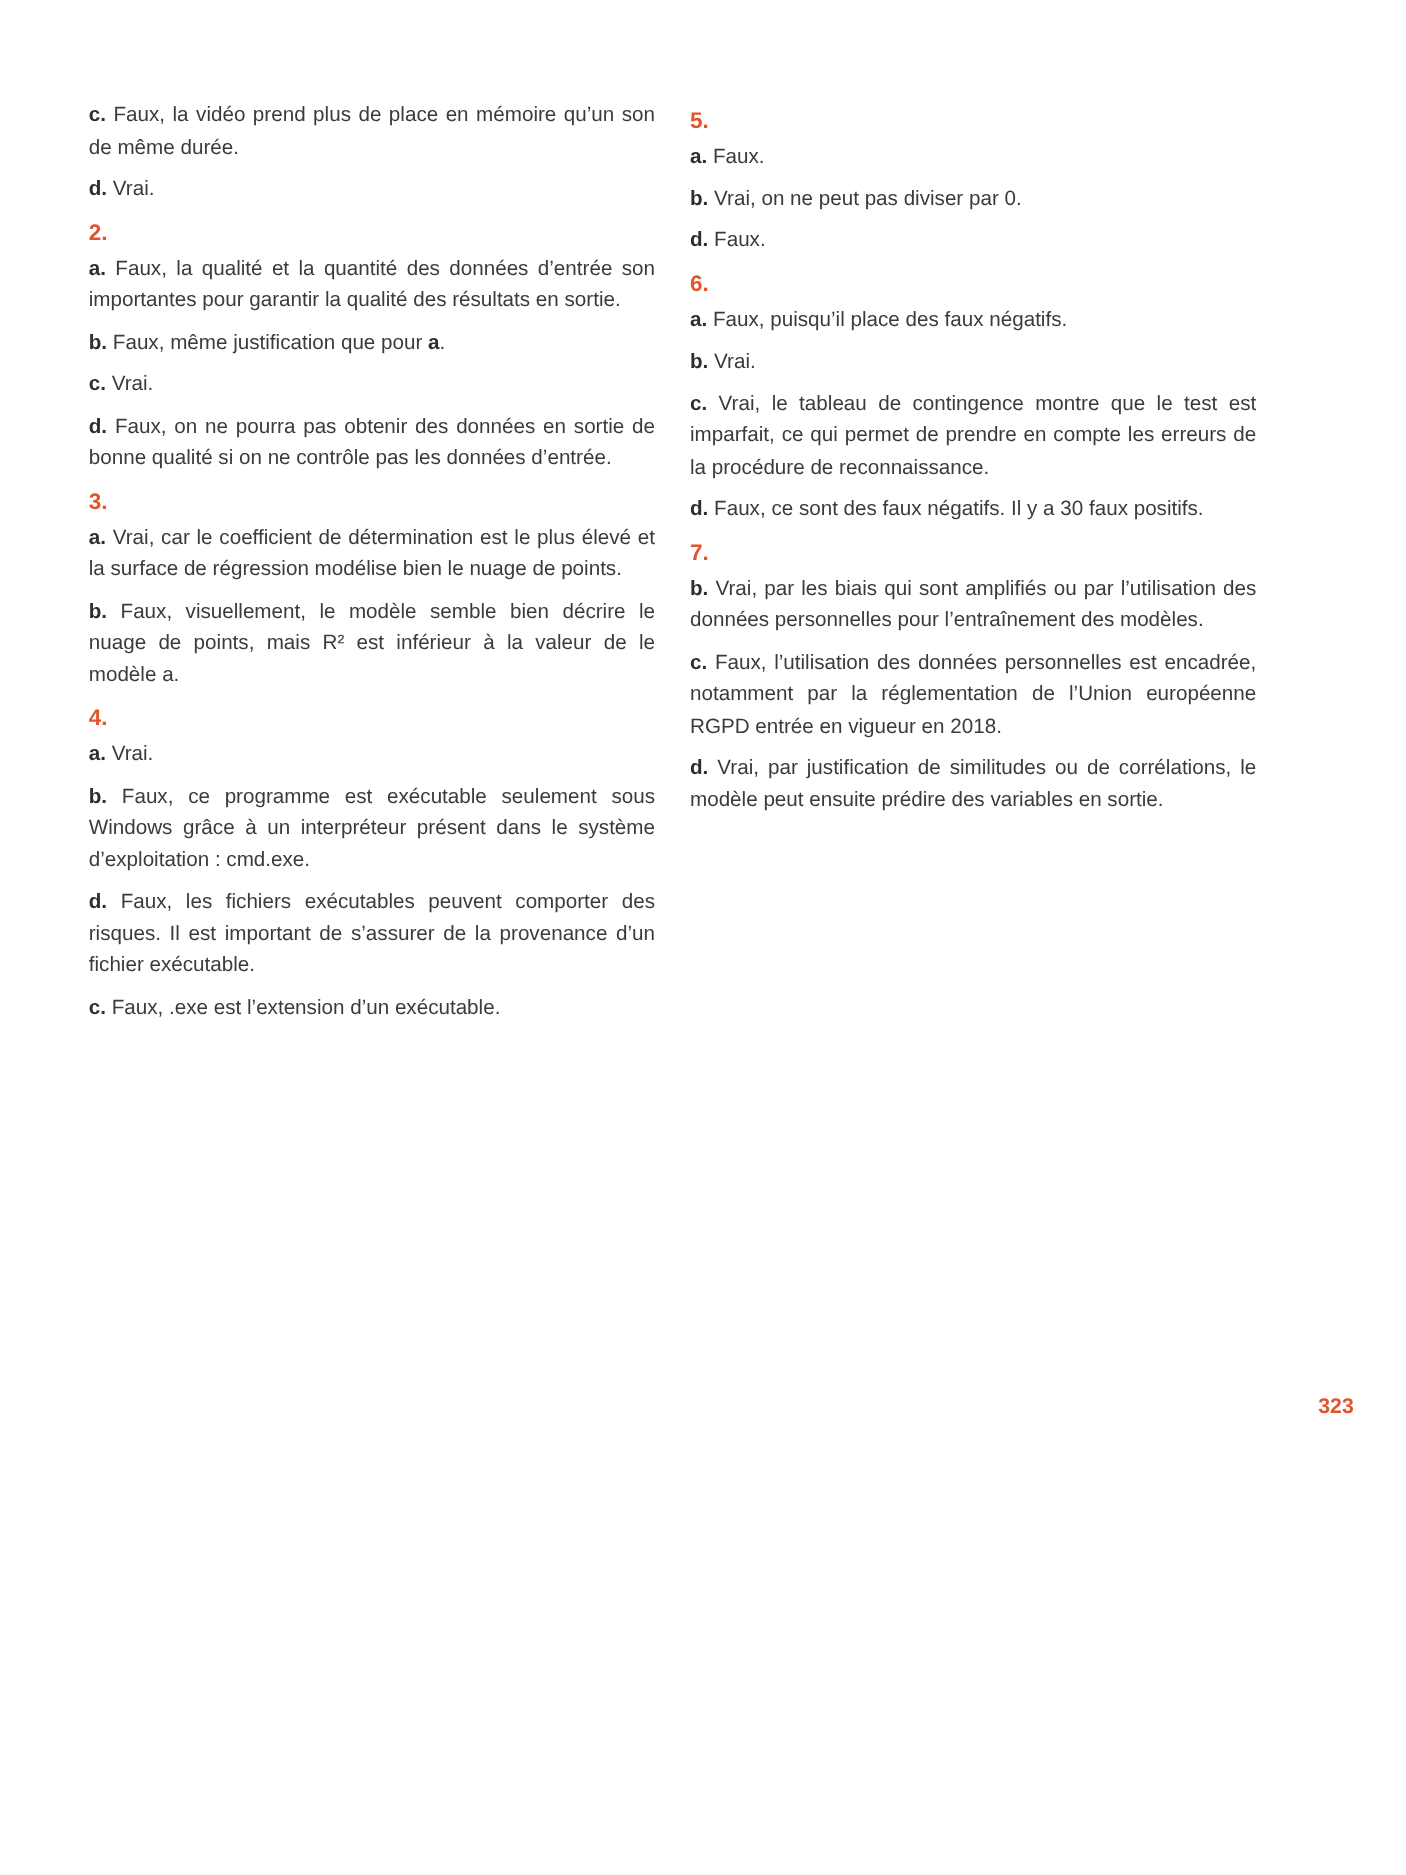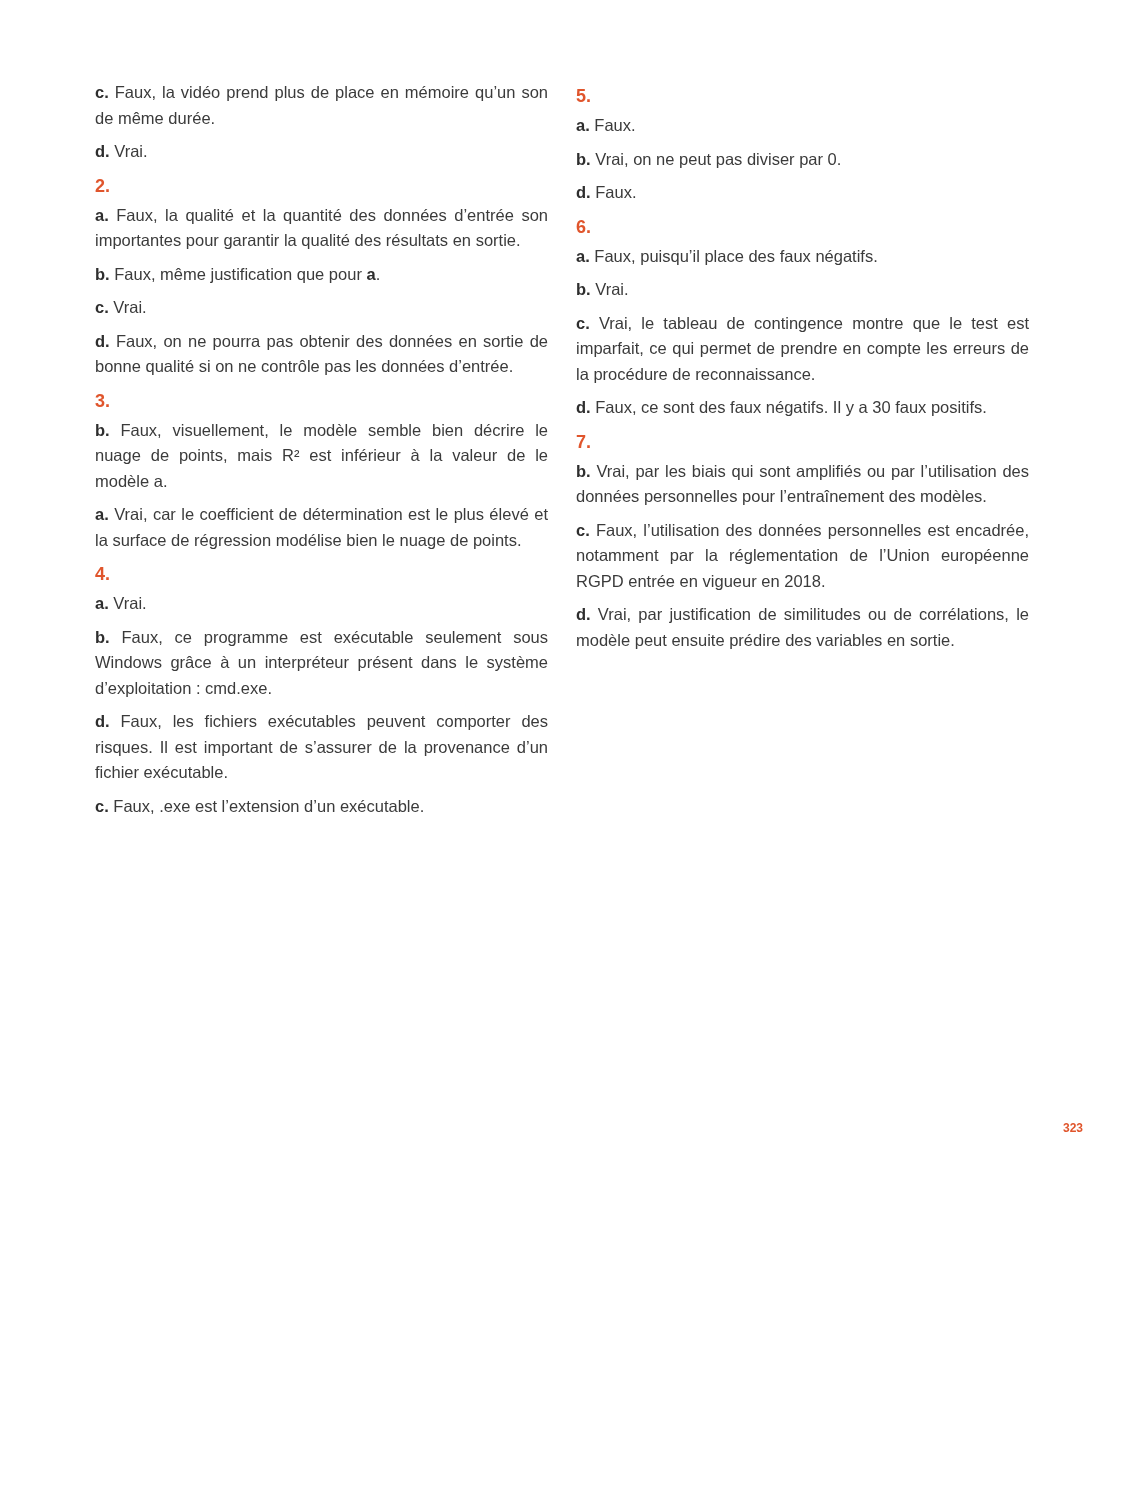--- a/index.html
+++ b/index.html
@@ -18,7 +18,7 @@
     width: 1125px;
     height: 1161px;
     box-sizing: border-box;
-    padding: 80px 95px 0 95px;
+    padding: 80px 95px 0 71px;
     overflow: hidden;
   }
   .columns {

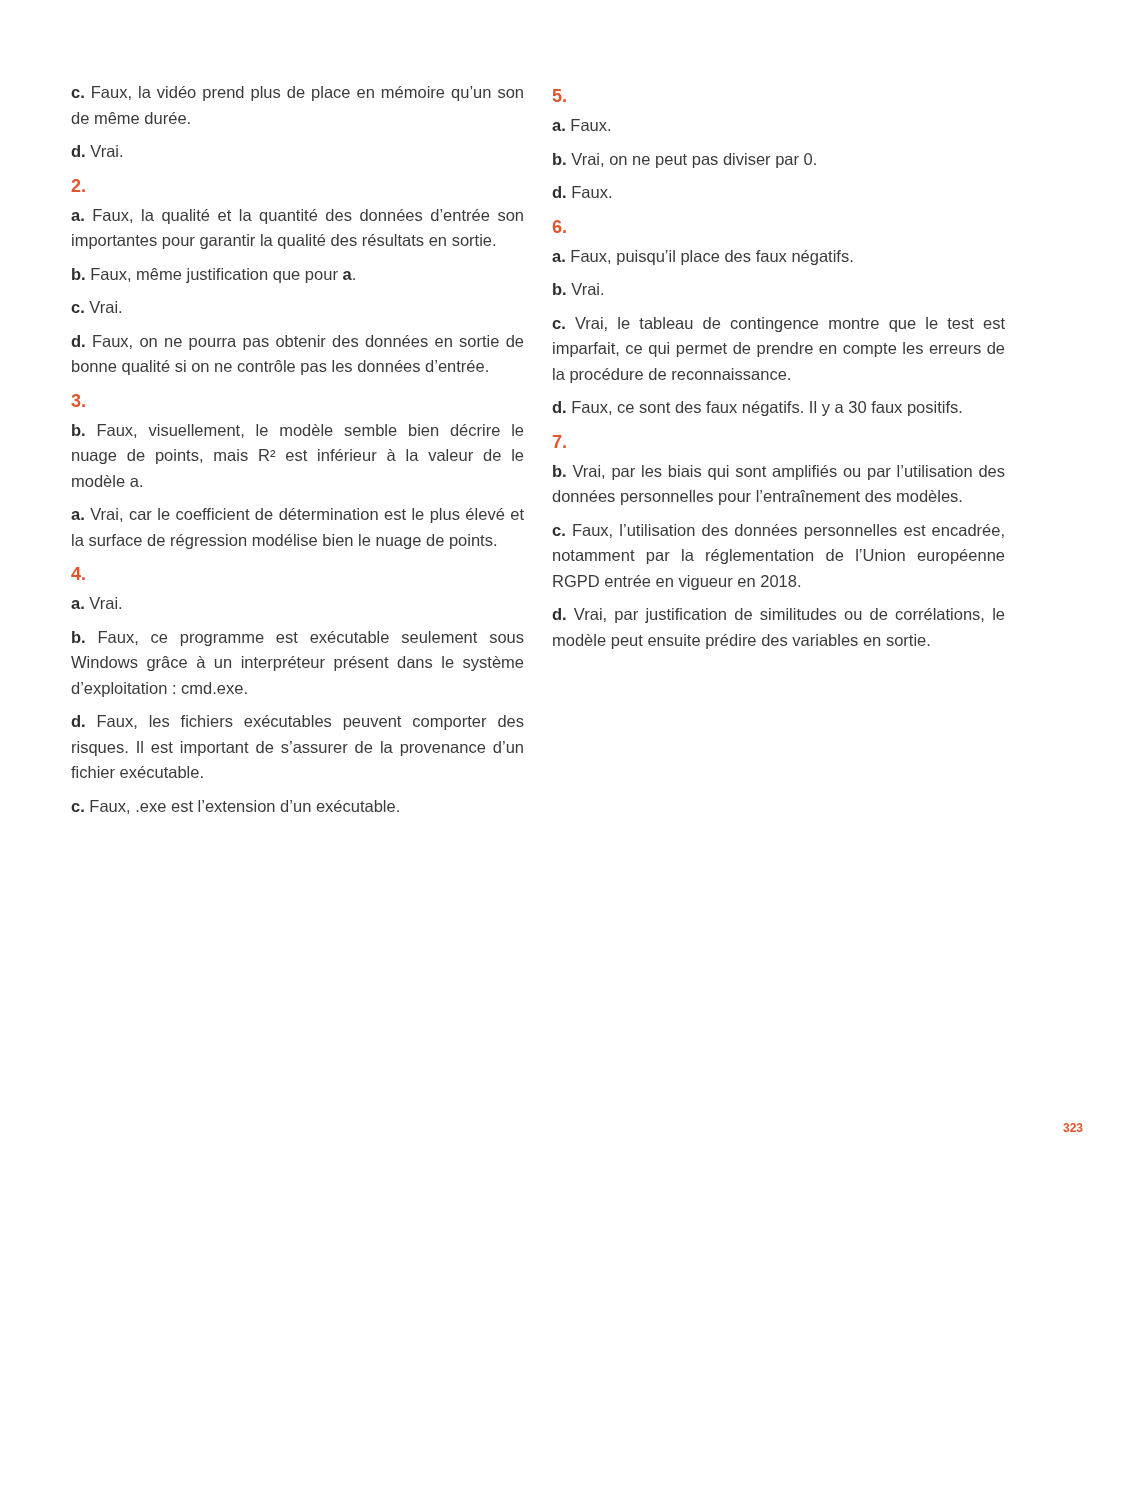--- a/index.html
+++ b/index.html
@@ -72,8 +72,8 @@
         <p class="answer"><b class="letter">c. </b><span>Vrai.</span></p>
         <p class="answer"><b class="letter">d. </b><span>Faux, on ne pourra pas obtenir des données en sortie de bonne qualité si on ne contrôle pas les données d’entrée.</span></p>
         <div class="q-number">3.</div>
+        <p class="answer"><b class="letter">a. </b><span>Vrai, car le coefficient de détermination est le plus élevé et la surface de régression modélise bien le nuage de points.</span></p>
         <p class="answer"><b class="letter">b. </b><span>Faux, visuellement, le modèle semble bien décrire le nuage de points, mais R² est inférieur à la valeur de le modèle a.</span></p>
-        <p class="answer"><b class="letter">a. </b><span>Vrai, car le coefficient de détermination est le plus élevé et la surface de régression modélise bien le nuage de points.</span></p>
         <div class="q-number">4.</div>
         <p class="answer"><b class="letter">a. </b><span>Vrai.</span></p>
         <p class="answer"><b class="letter">b. </b><span>Faux, ce programme est exécutable seulement sous Windows grâce à un interpréteur présent dans le système d’exploitation : cmd.exe.</span></p>

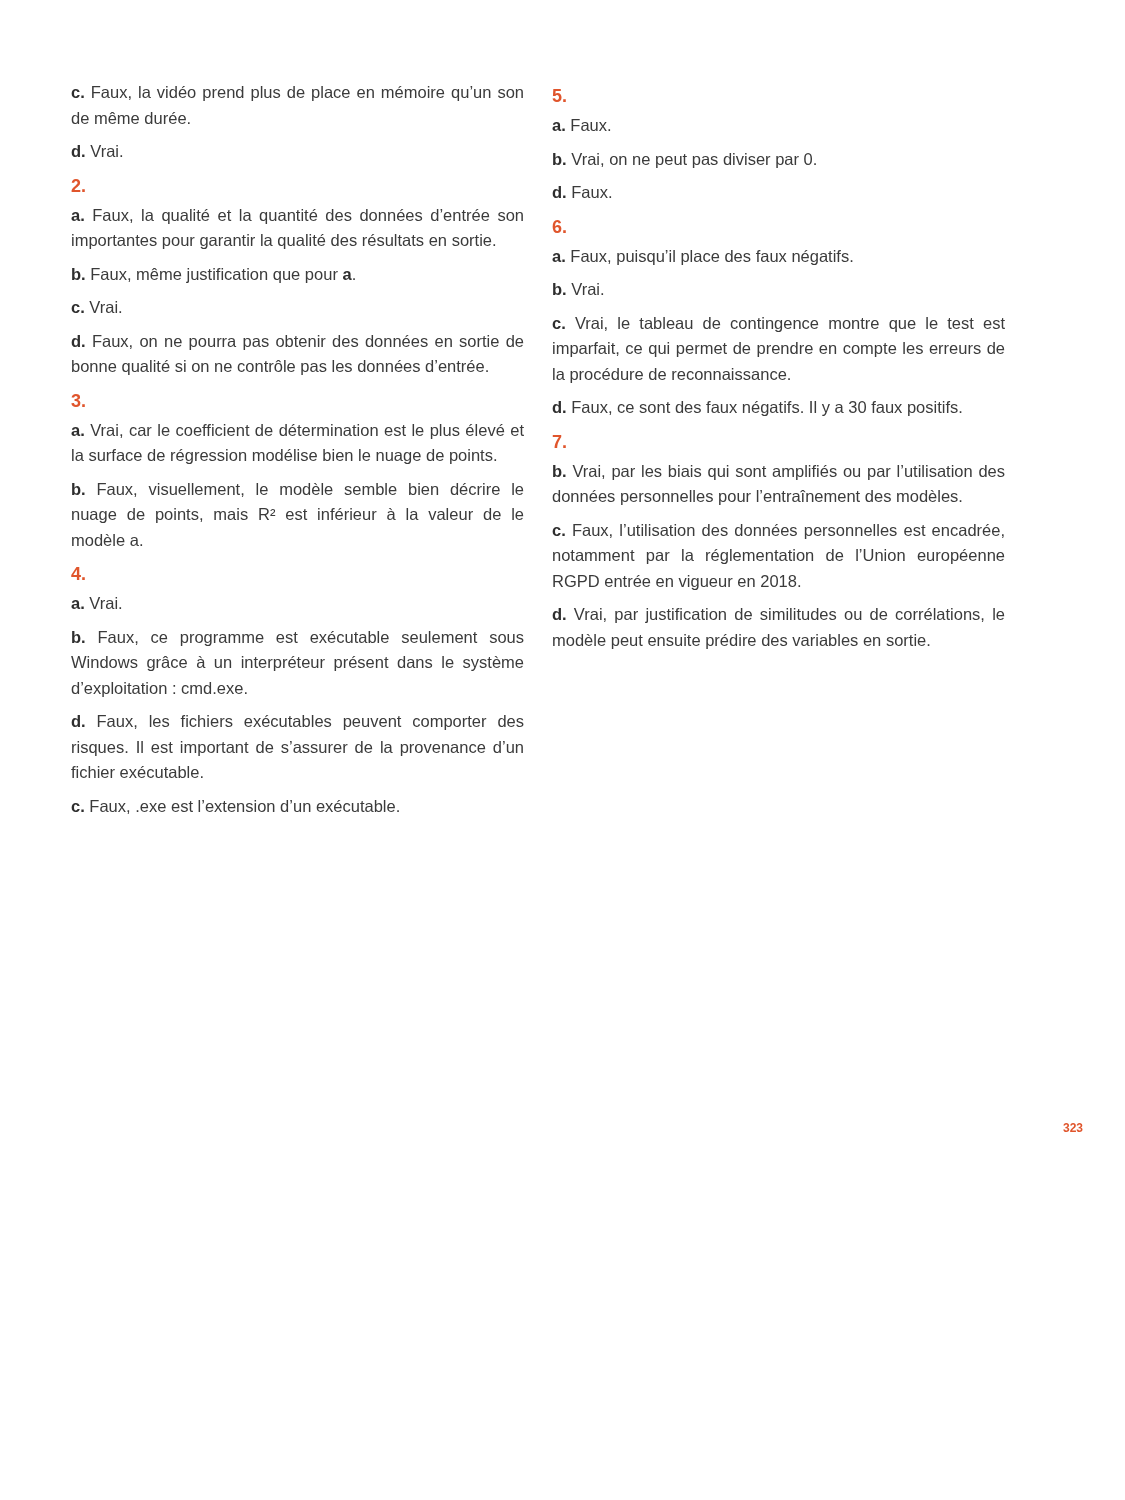--- a/index.html
+++ b/index.html
@@ -54,7 +54,7 @@
     right: 42px;
     bottom: 26px;
     color: var(--accent, #e0552c);
-    font-size: 12px;
+    font-size: 17px;
     font-weight: bold;
   }
 </style>

